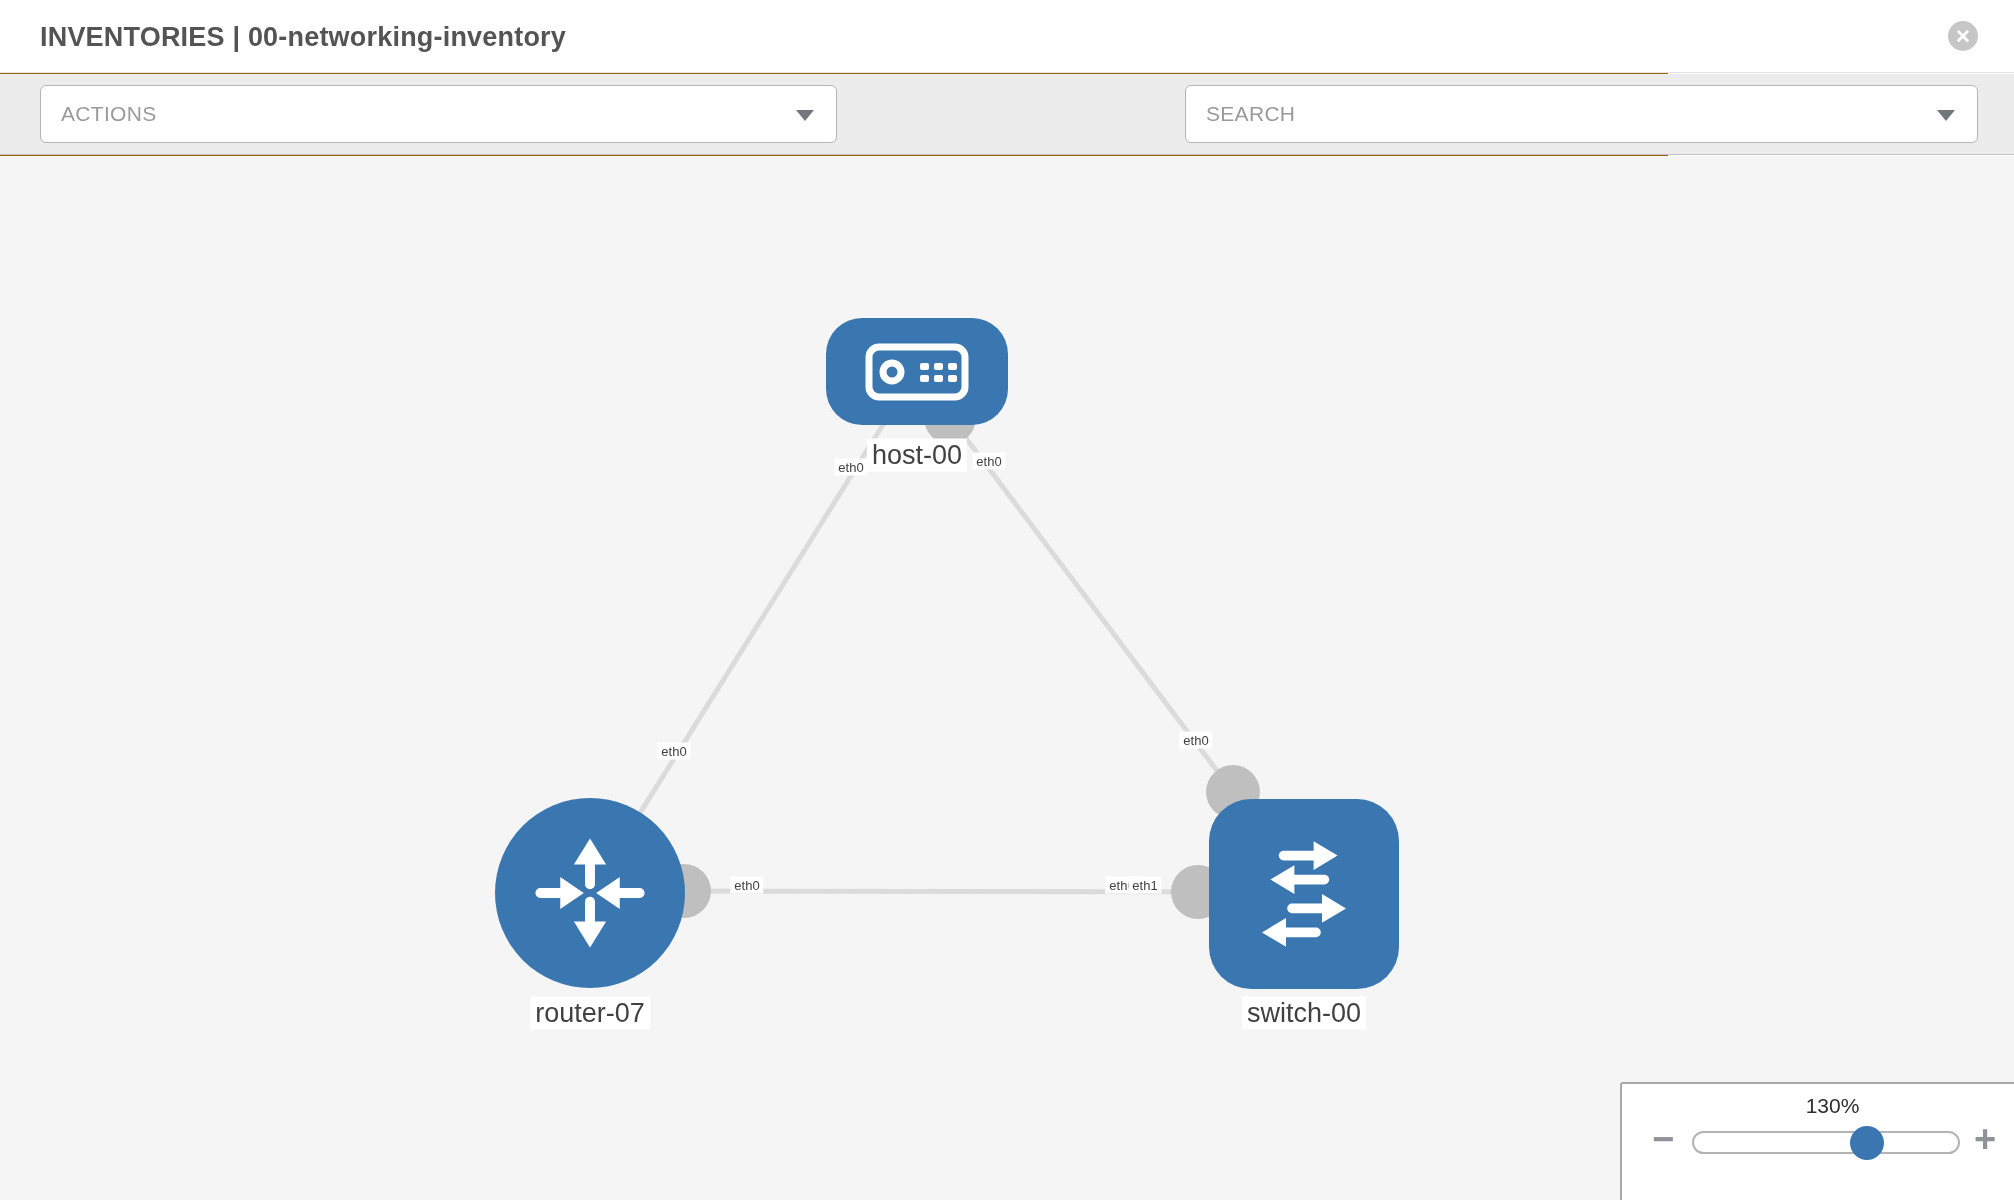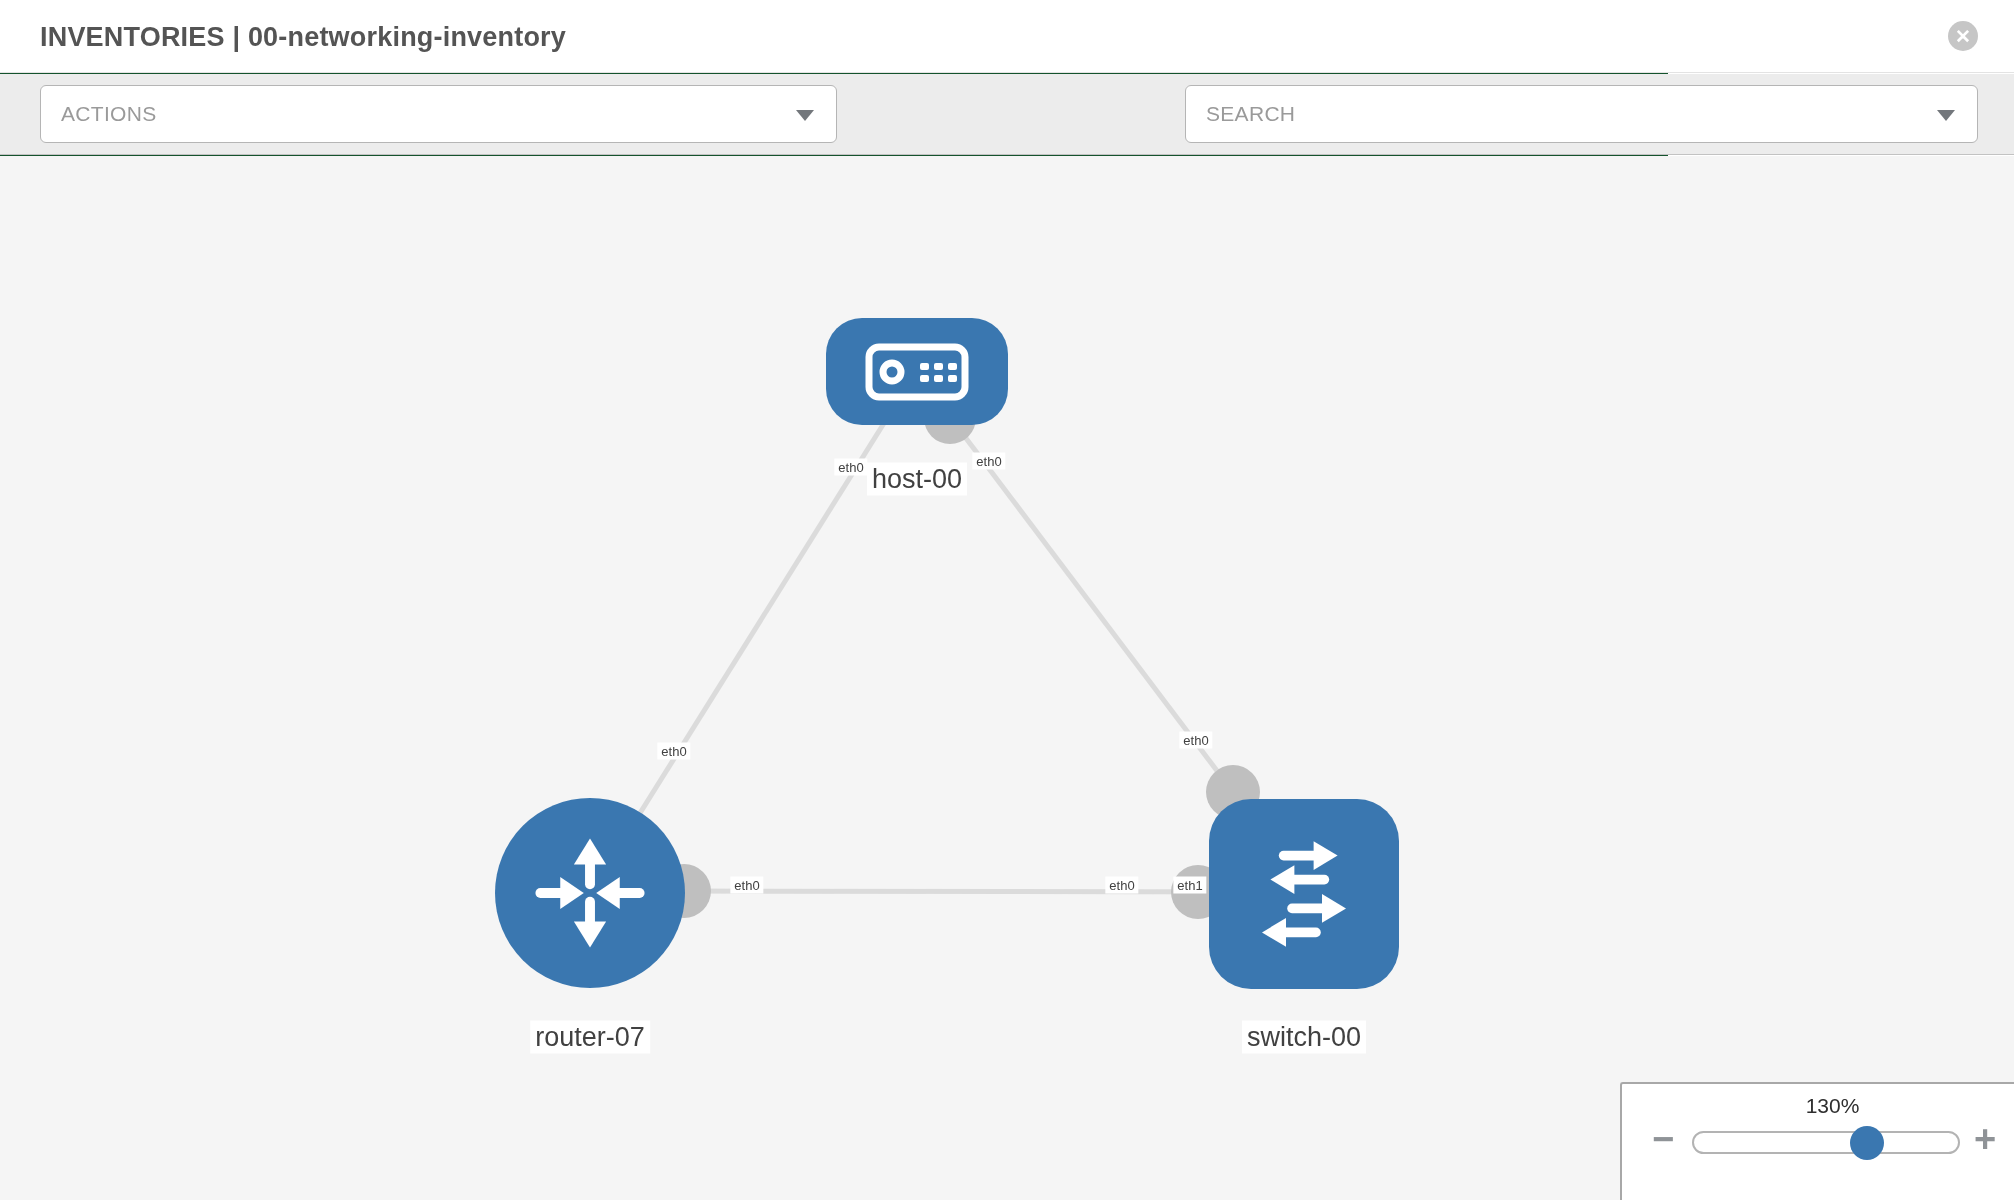--- a/index.html
+++ b/index.html
@@ -5,7 +5,7 @@
   * { margin:0; padding:0; box-sizing:border-box; }
   html,body { width:2014px; height:1200px; overflow:hidden;
     font-family:"Liberation Sans", sans-serif; background:#ffffff; }
-  .app { position:relative; width:1668px; height:1200px; background:#14532d; }
+  .app { position:relative; width:1668px; height:1200px; background:#a16207; }
 
   
   .header { position:absolute; left:0; top:0; width:2014px; height:73px;

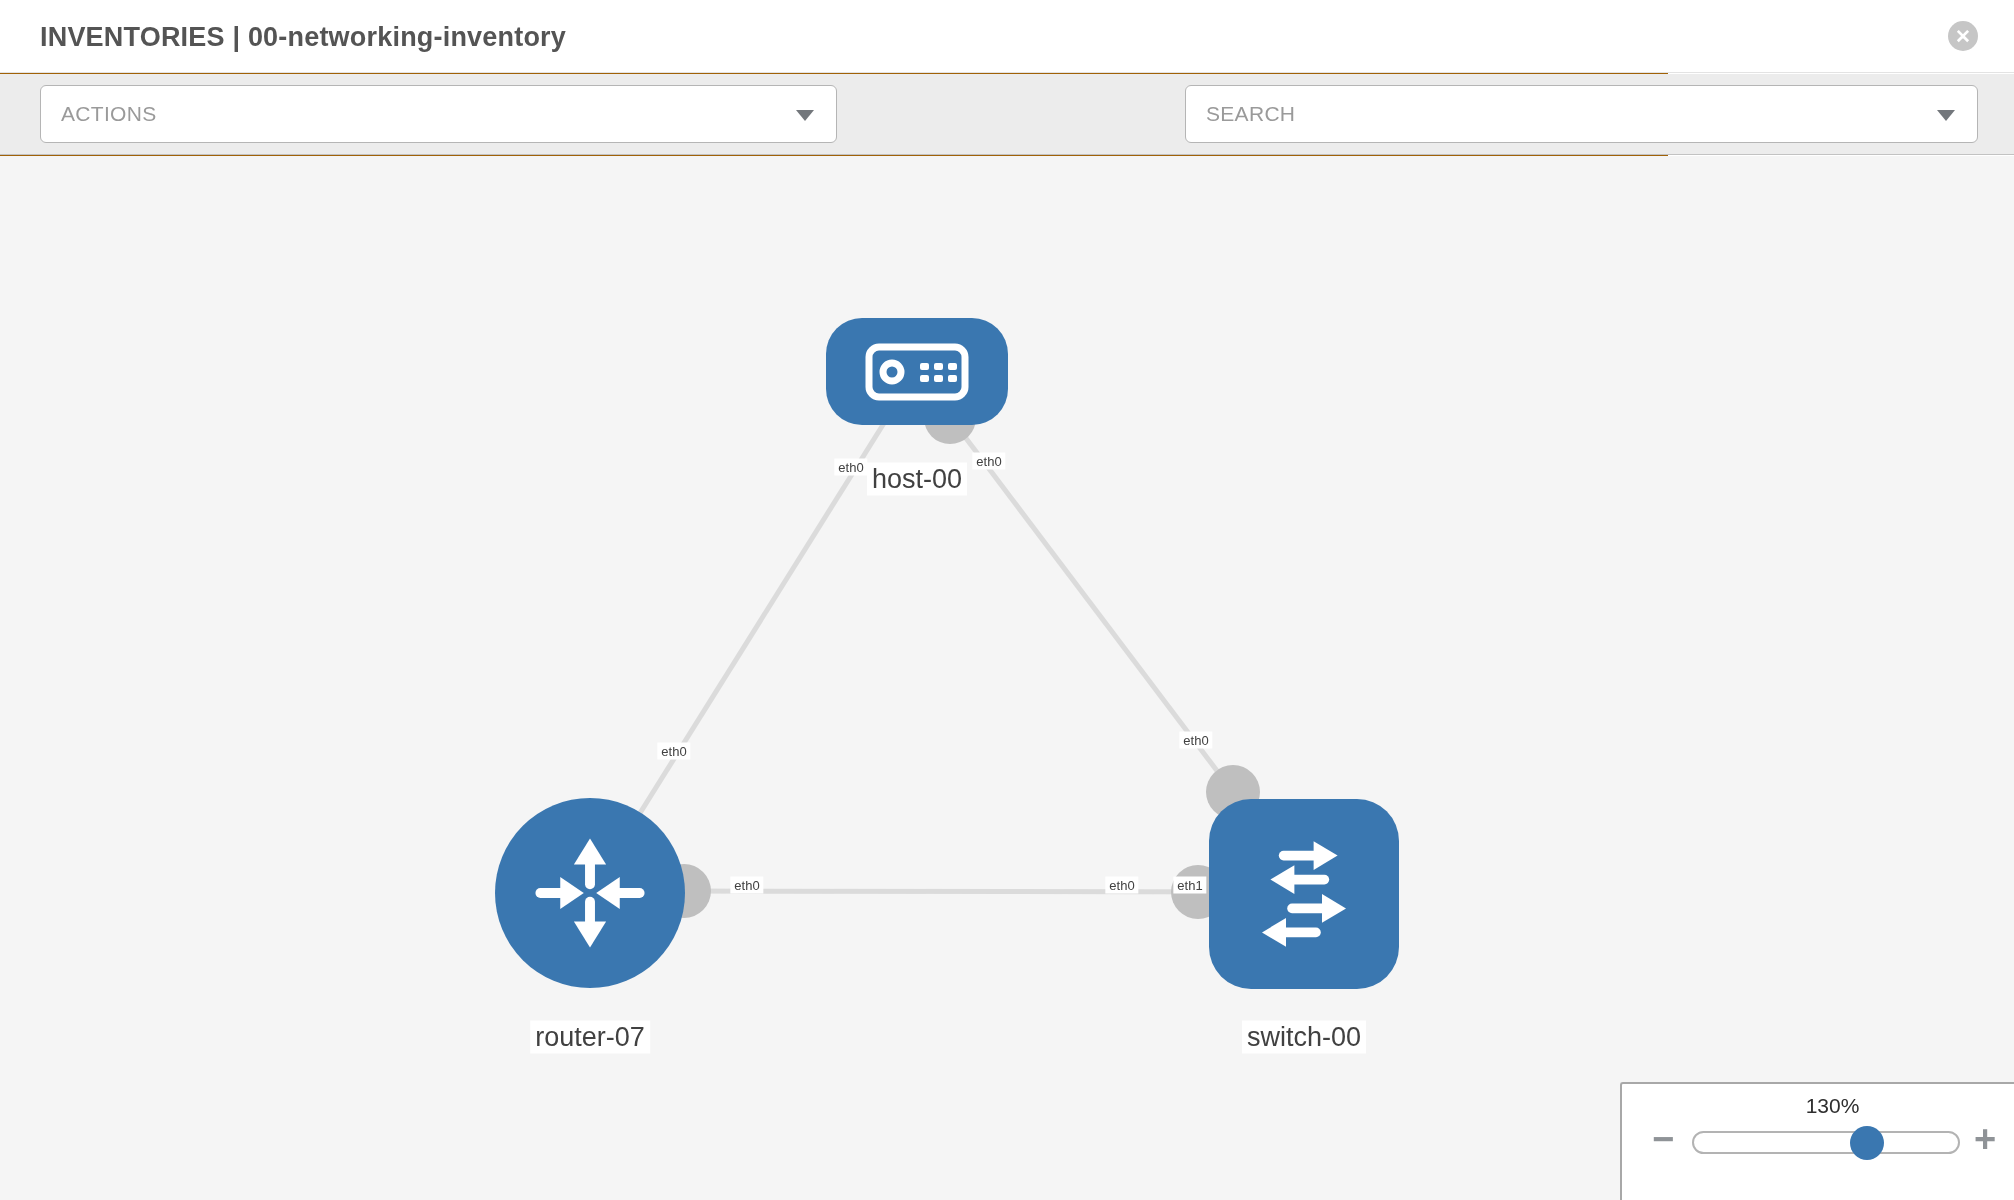--- a/index.html
+++ b/index.html
@@ -48,7 +48,7 @@
   .node-switch { left:1209px; top:643px; width:190px; height:190px; border-radius:42px; }
   .nlabel { position:absolute; z-index:3; transform:translate(-50%,-50%);
     background:#ffffff; color:#414141; white-space:nowrap; }
-  .node-name { font-size:27px; padding:1px 5px;margin-top:24px; }
+  .node-name { font-size:27px; padding:1px 5px; }
   .if-label { font-size:13px; padding:1px 4px; }
 
   

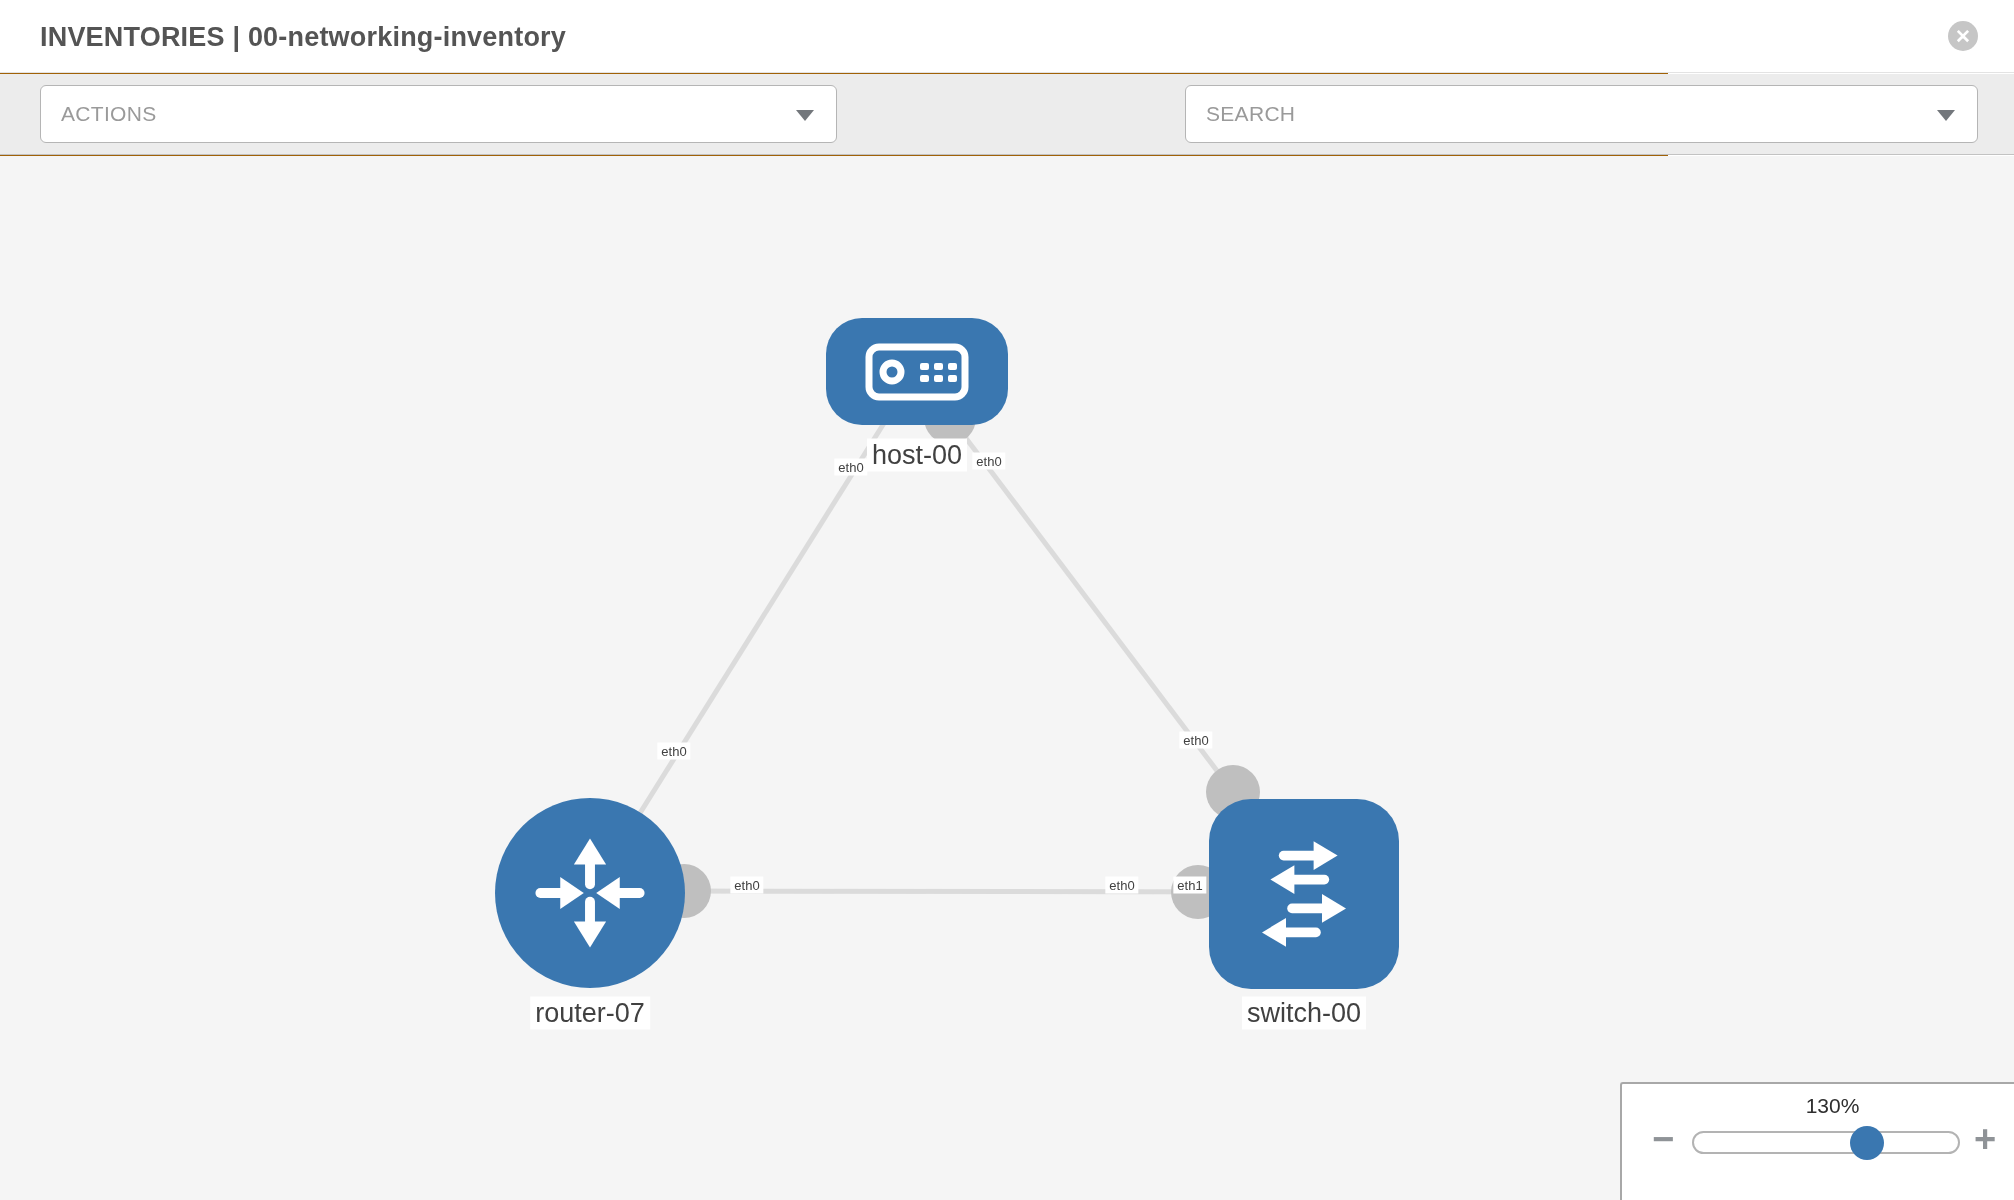--- a/index.html
+++ b/index.html
@@ -171,7 +171,7 @@
     <div class="nlabel if-label" style="left:1196px;top:584px;">eth0</div>
     <div class="nlabel if-label" style="left:747px;top:729px;">eth0</div>
     <div class="nlabel if-label" style="left:1122px;top:729px;">eth0</div>
-    <div class="nlabel if-label" style="left:1190px;top:729px;">eth1</div>
+    <div class="nlabel if-label" style="left:1145px;top:729px;">eth1</div>
 
   </div>
 

